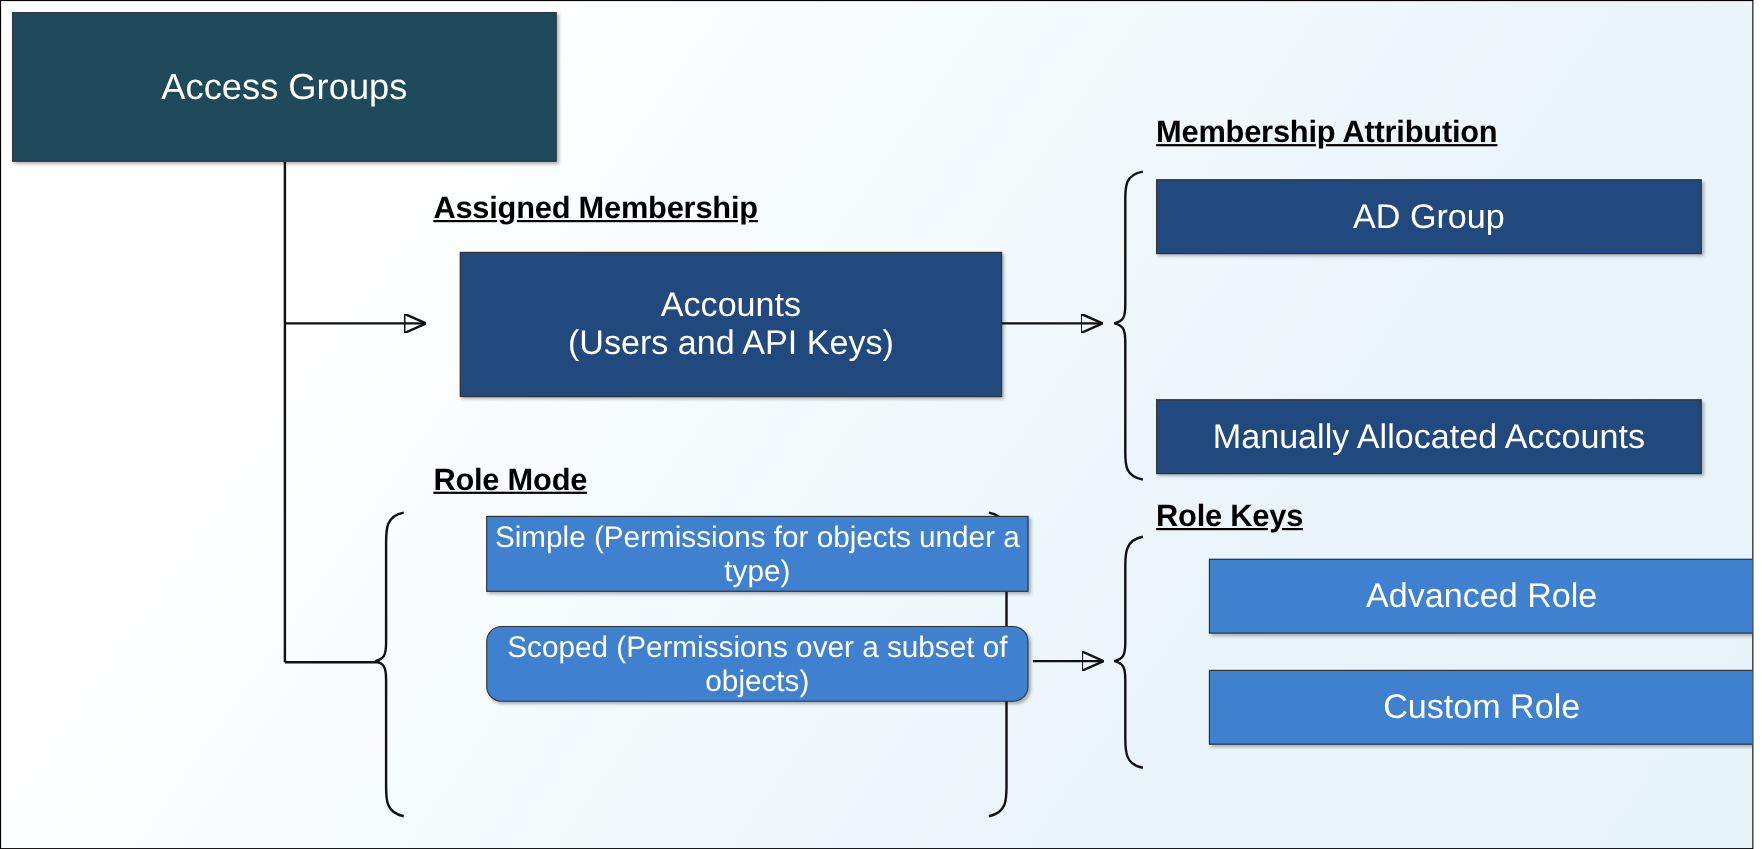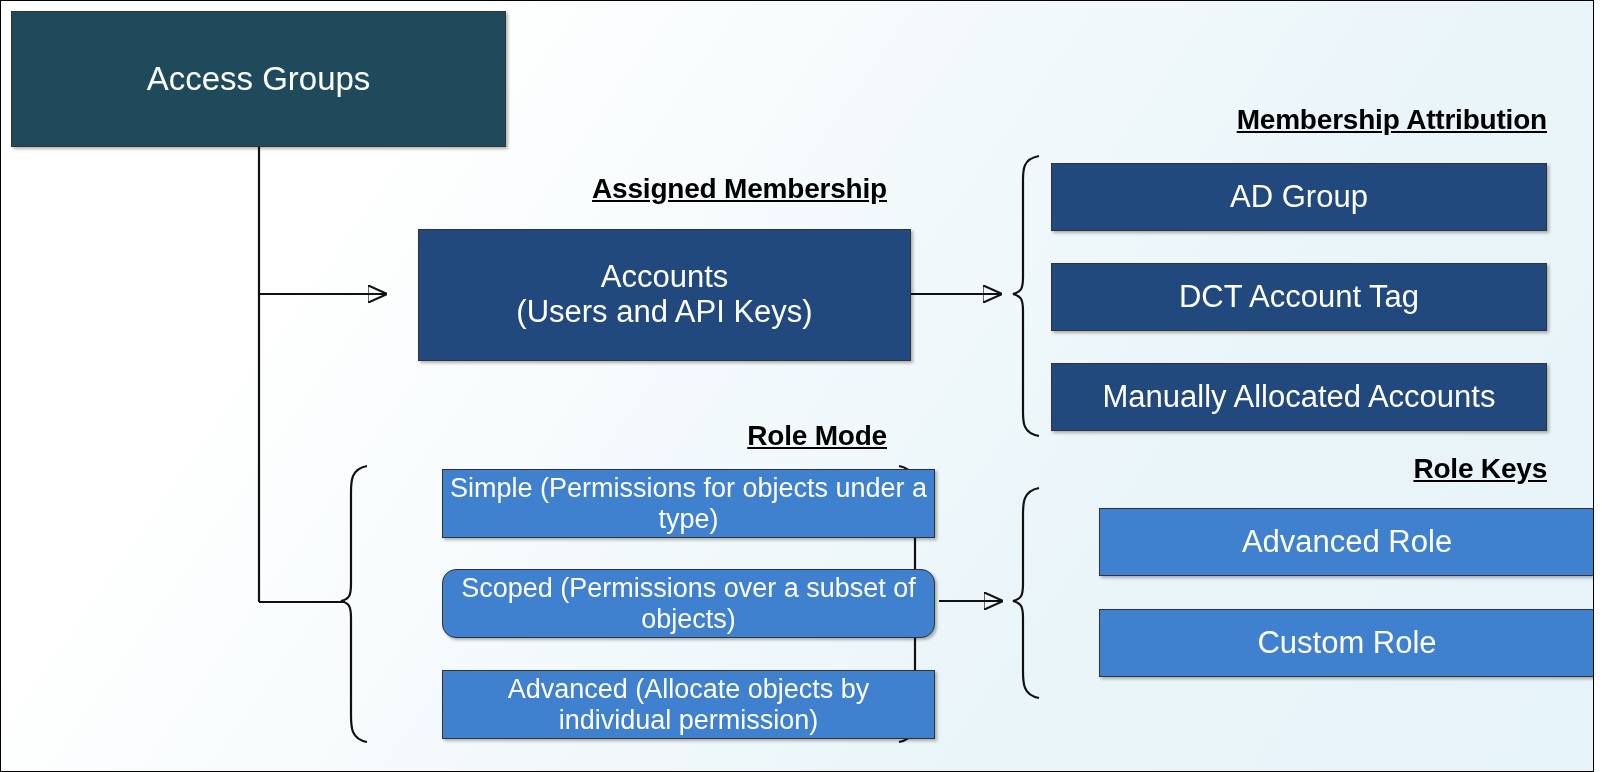--- a/index.html
+++ b/index.html
@@ -43,7 +43,7 @@
     color: #000000;
     font-weight: bold;
     text-decoration: underline;
-    text-align: right;
+    text-align: left;
     white-space: nowrap;
     letter-spacing: -0.2px;
   }

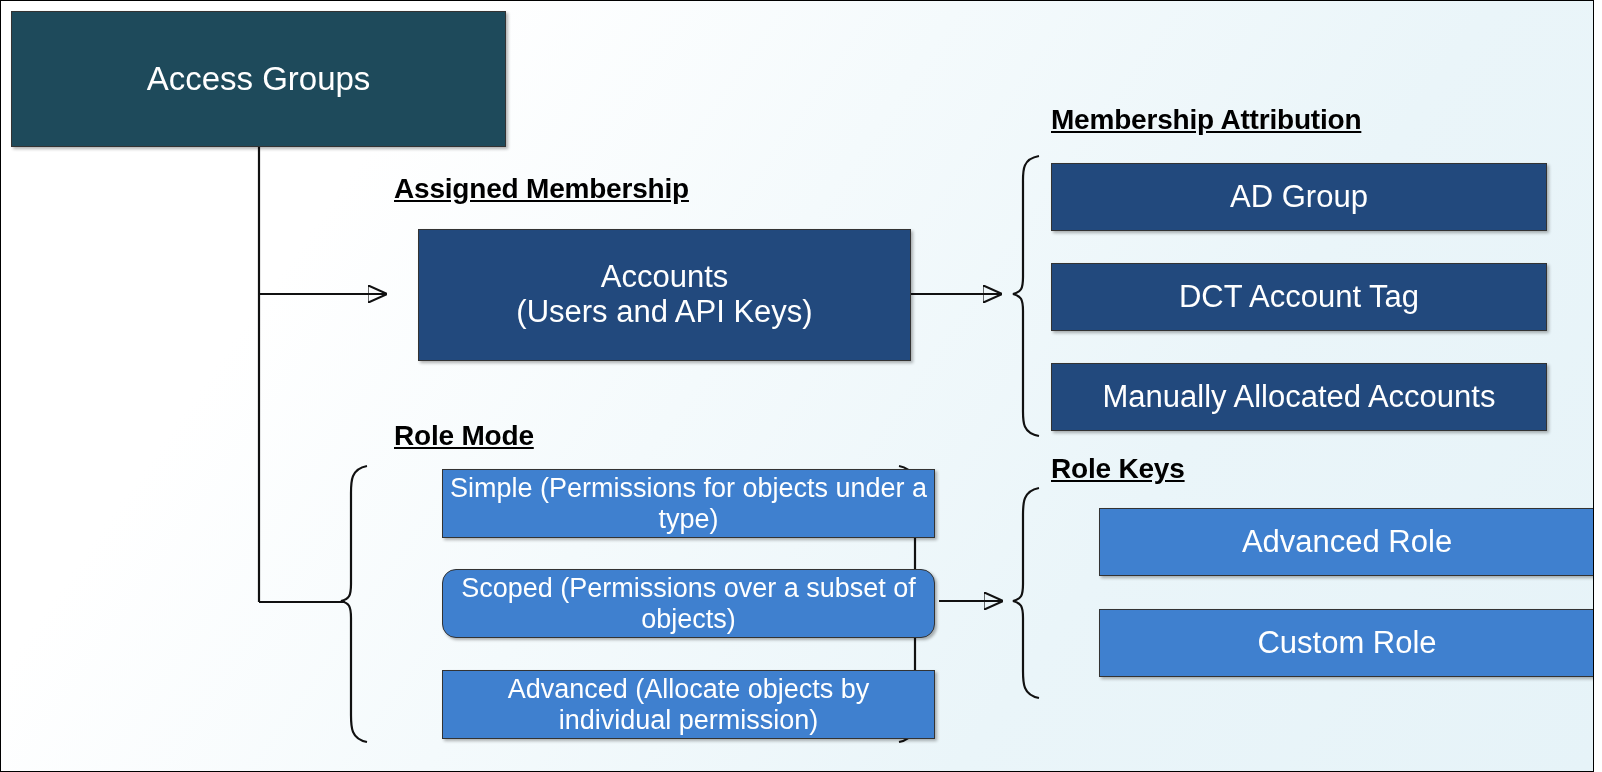--- a/index.html
+++ b/index.html
@@ -131,9 +131,6 @@
     <span>AD Group</span>
   </div>
 
-  <div class="node navy" style="left:1050px; top:262px; width:496px; height:68px; font-size:31px;">
-    <span>DCT Account Tag</span>
-  </div>
 
   <div class="node navy" style="left:1050px; top:362px; width:496px; height:68px; font-size:31px;">
     <span>Manually Allocated Accounts</span>

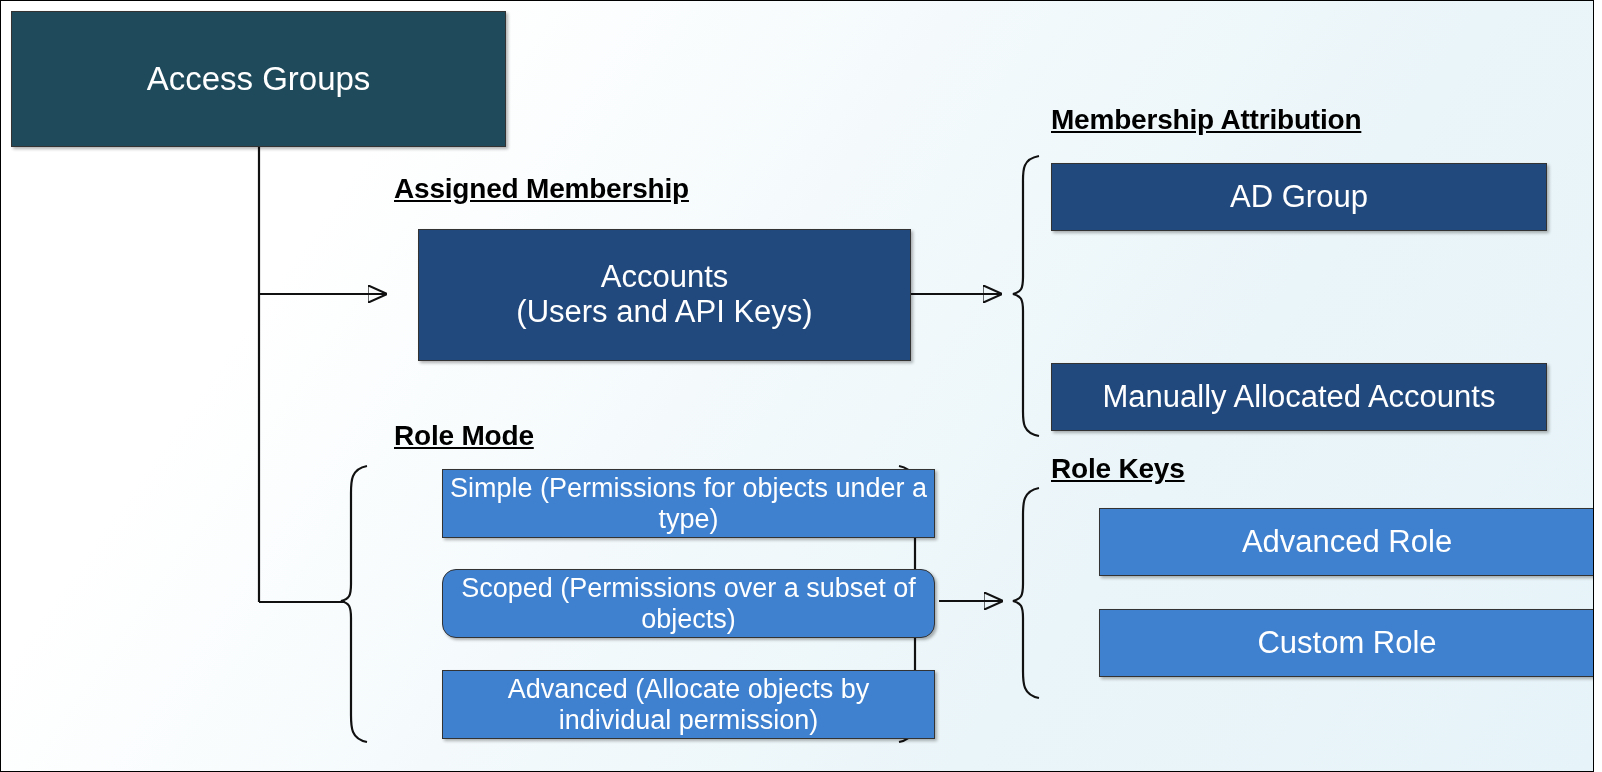--- a/index.html
+++ b/index.html
@@ -146,9 +146,6 @@
     <span>Scoped (Permissions over a subset of objects)</span>
   </div>
 
-  <div class="node blue" style="left:393px; top:669px; width:493px; height:69px; font-size:27px;">
-    <span>Advanced (Allocate objects by individual permission)</span>
-  </div>
 
   <div class="section-title" style="left:1050px; top:452px; width:496px; font-size:28px;">Role Keys</div>
 

